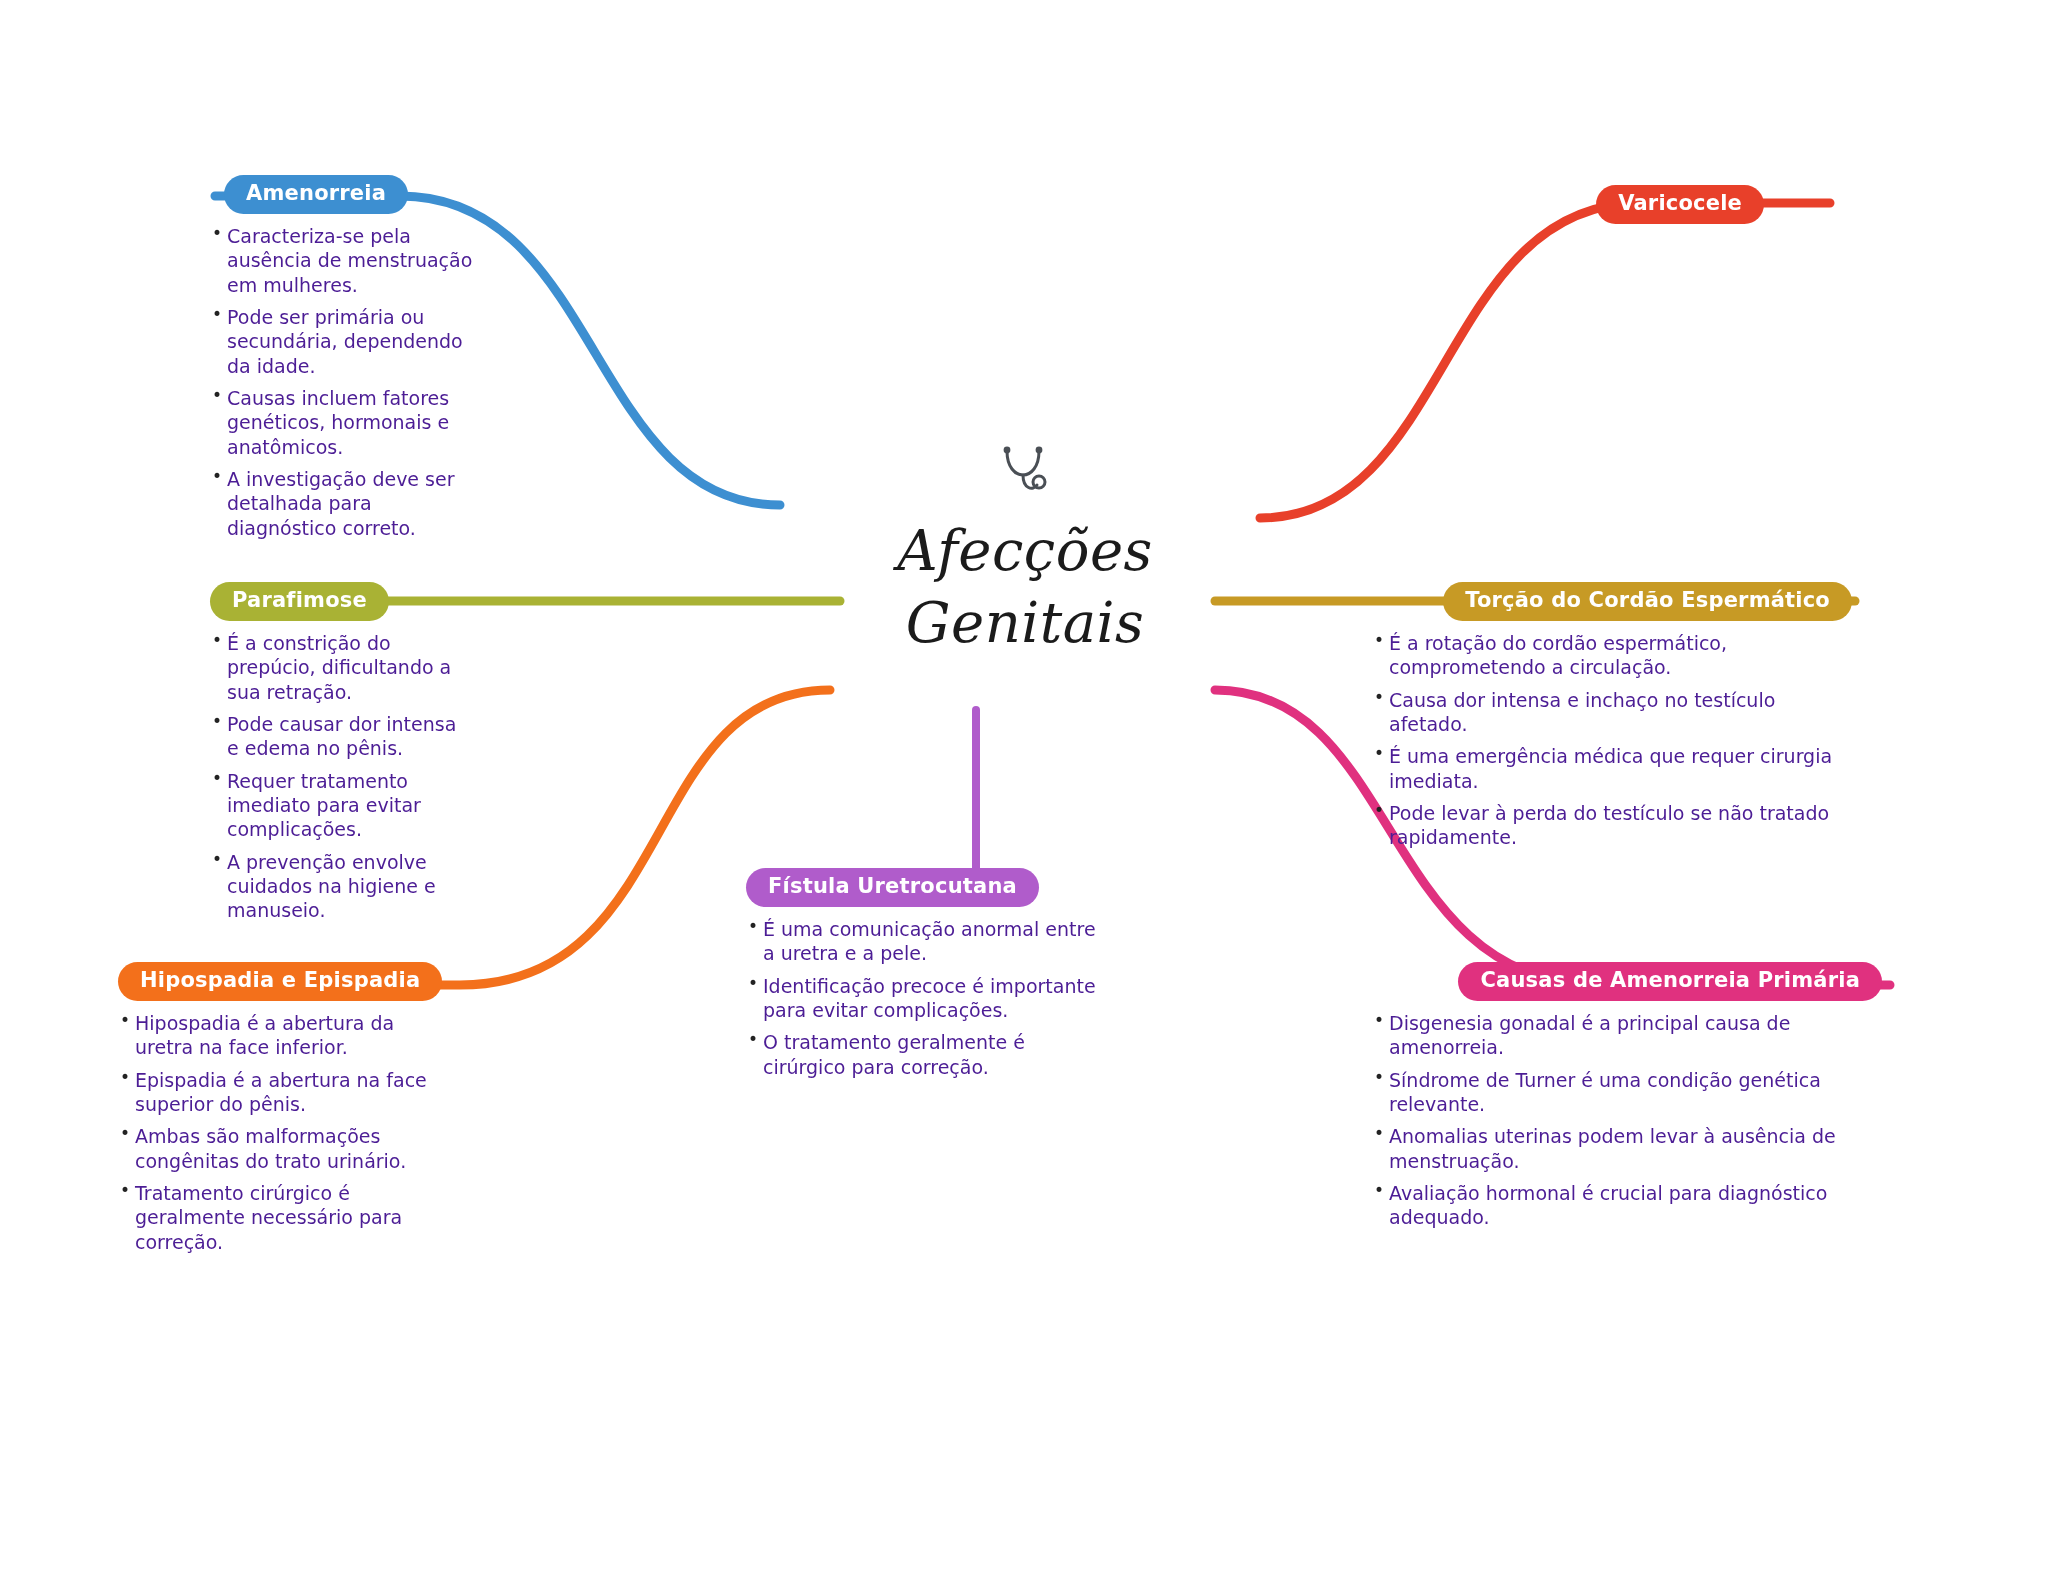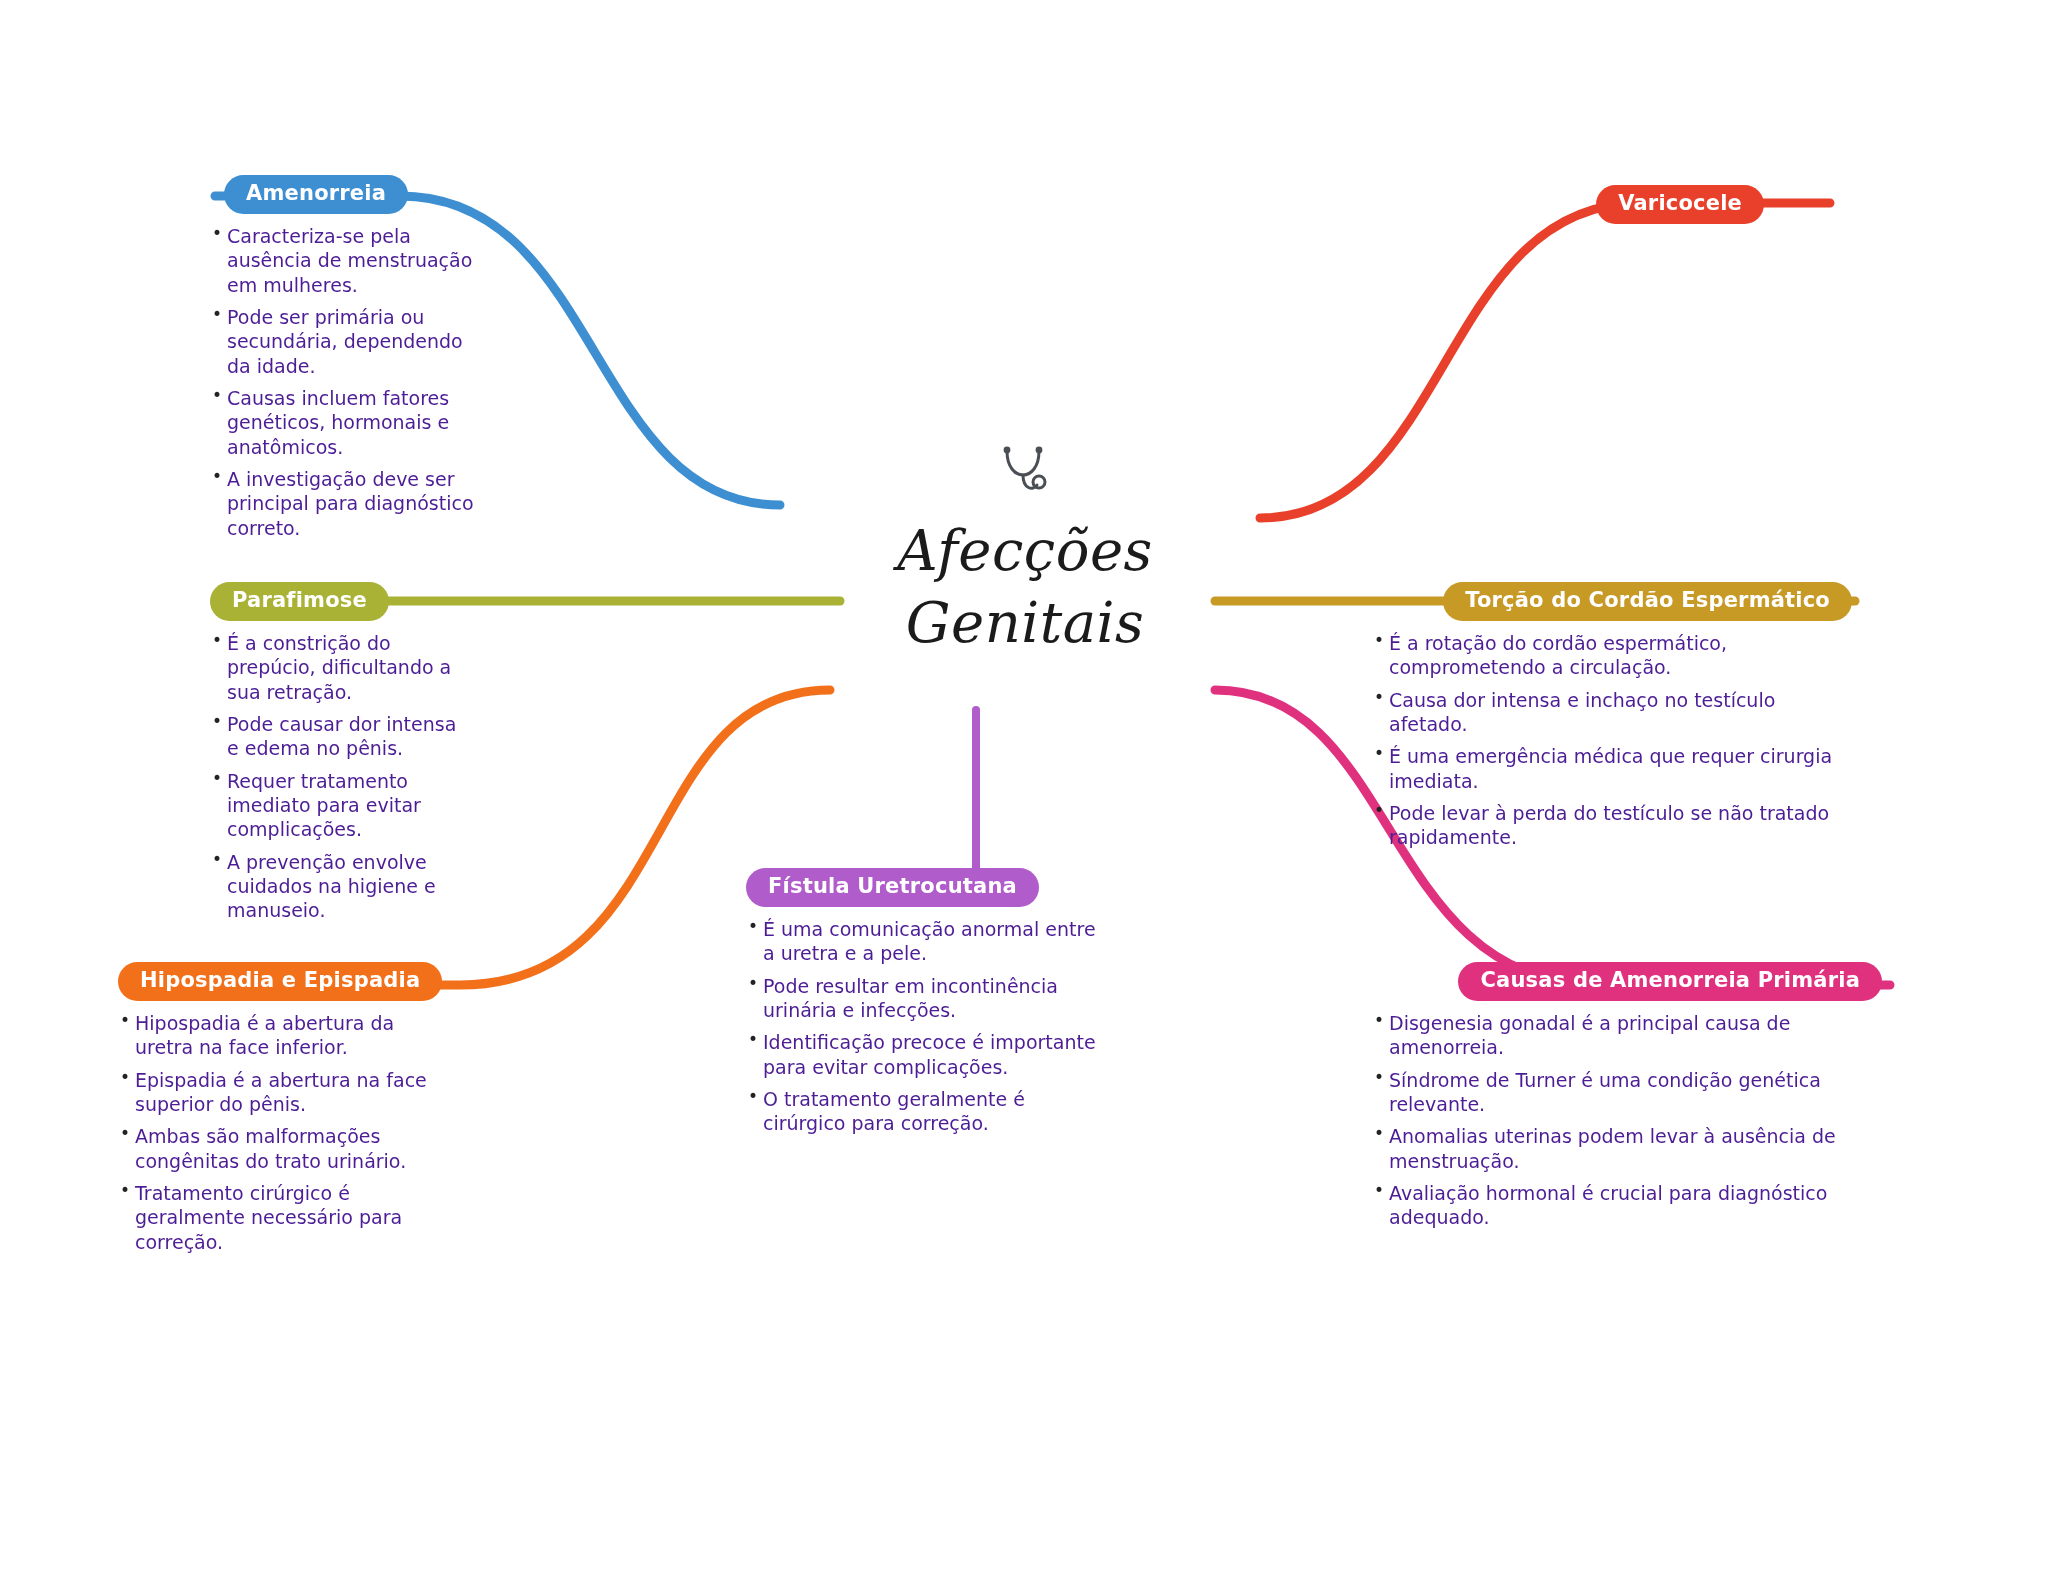--- a/index.html
+++ b/index.html
@@ -163,7 +163,7 @@
       <li>Caracteriza-se pela ausência de menstruação em mulheres.</li>
       <li>Pode ser primária ou secundária, dependendo da idade.</li>
       <li>Causas incluem fatores genéticos, hormonais e anatômicos.</li>
-      <li>A investigação deve ser principal para diagnóstico correto.</li>
+      <li>A investigação deve ser detalhada para diagnóstico correto.</li>
     </ul>
   </div>
 

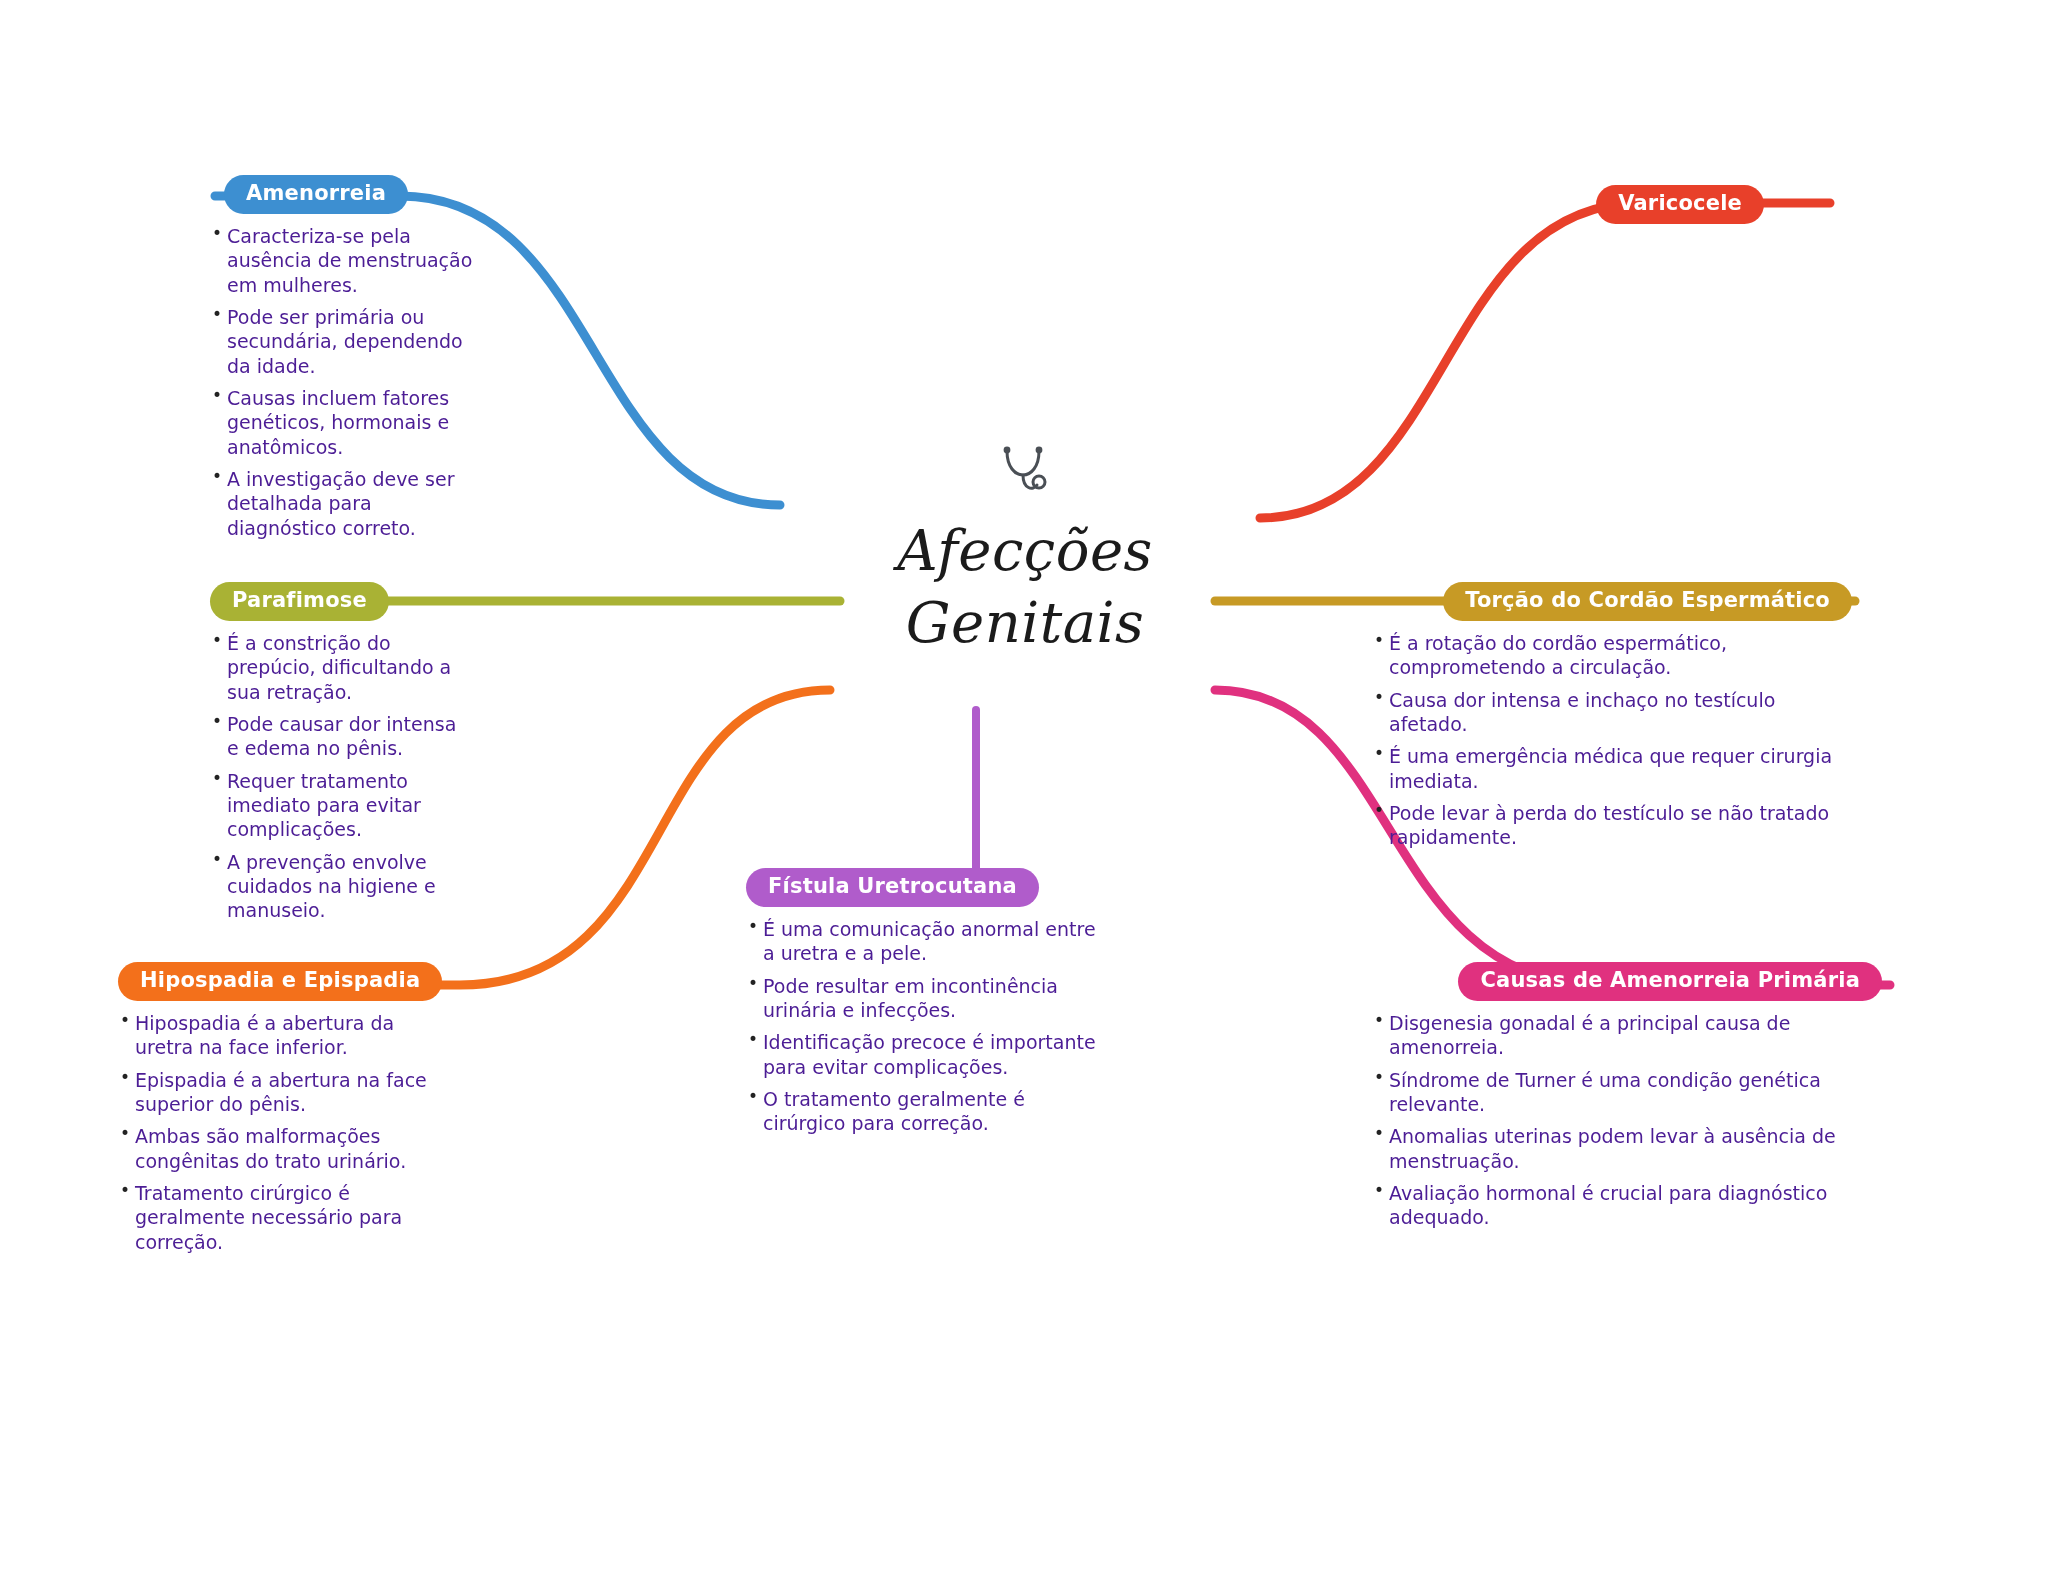--- a/index.html
+++ b/index.html
@@ -197,7 +197,6 @@
     </span>
     <ul class="points">
       <li>É uma comunicação anormal entre a uretra e a pele.</li>
-      <li>Pode resultar em incontinência urinária e infecções.</li>
       <li>Identificação precoce é importante para evitar complicações.</li>
       <li>O tratamento geralmente é cirúrgico para correção.</li>
     </ul>

